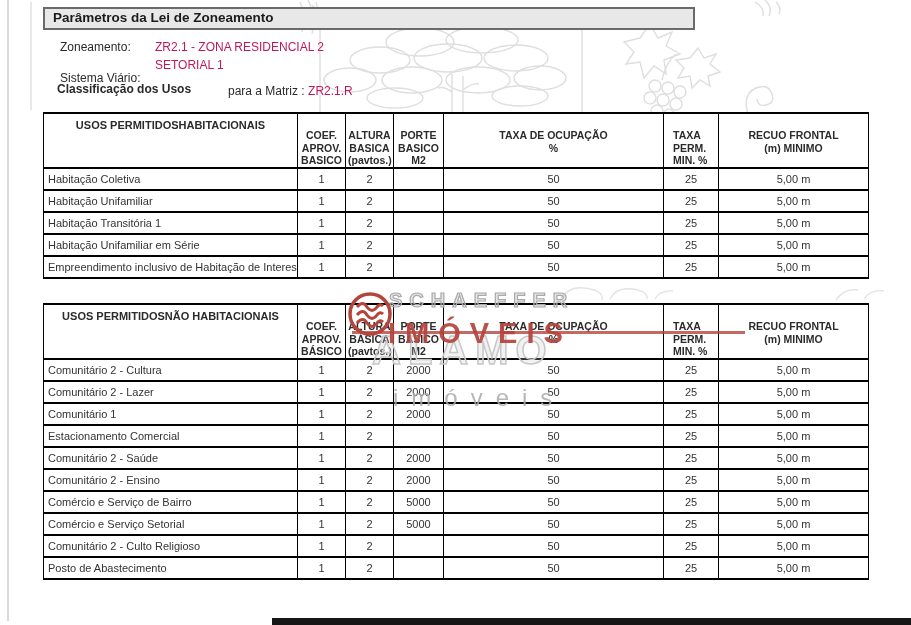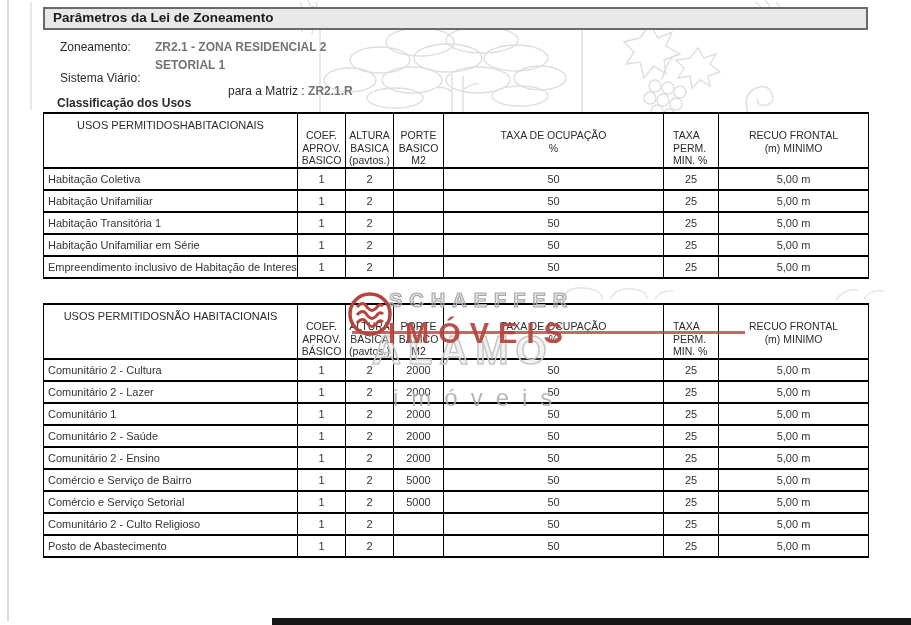--- a/index.html
+++ b/index.html
@@ -9,7 +9,7 @@
   .left-rule{position:absolute;left:7px;top:0;width:2px;height:621px;background:#dadada;z-index:1;}
 
   
-  .titlebar{position:absolute;left:43px;top:7px;width:825px;height:23px;box-sizing:border-box;
+  .titlebar{position:absolute;left:43px;top:7px;width:652px;height:23px;box-sizing:border-box;
             background:#e8e8e8;border:2px solid #6a6a6a;z-index:2;
             font-weight:bold;font-size:13.5px;color:#1b1b1b;line-height:18px;padding-left:8px;}
 

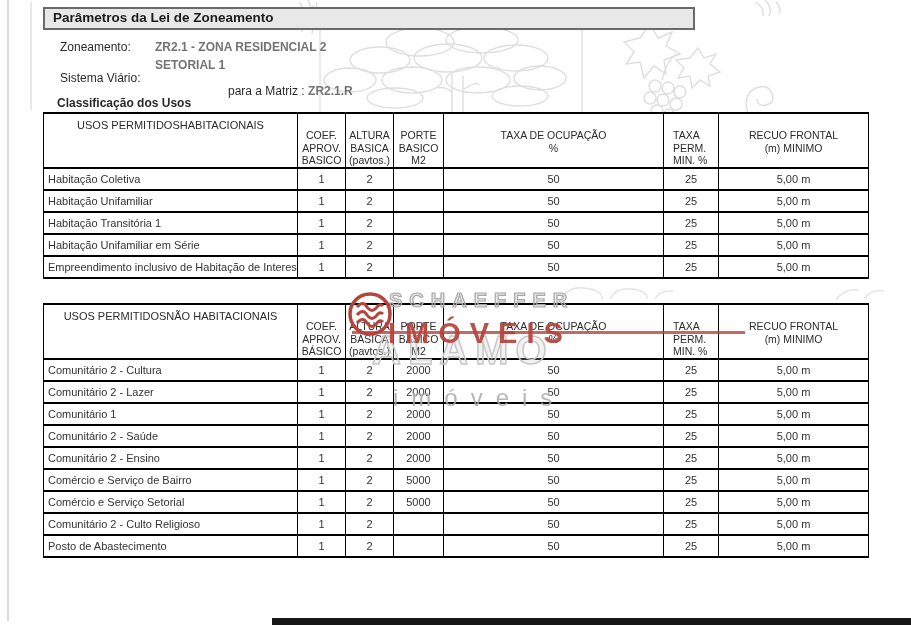--- a/index.html
+++ b/index.html
@@ -15,7 +15,7 @@
 
   
   .lab{position:absolute;z-index:2;font-size:12px;color:#2a2a2a;white-space:nowrap;}
-  .b{font-weight:bold;color:#737373;}
+  .b{font-weight:normal;color:#be185d;}
   .pos-zone-l{left:60px;top:40px;}   .pos-zone-v{left:155px;top:40px;}
   .pos-sist-l{left:60px;top:71px;}   .pos-sist-v{left:155px;top:58px;}
   .pos-class{left:57px;top:96px;font-weight:bold;}

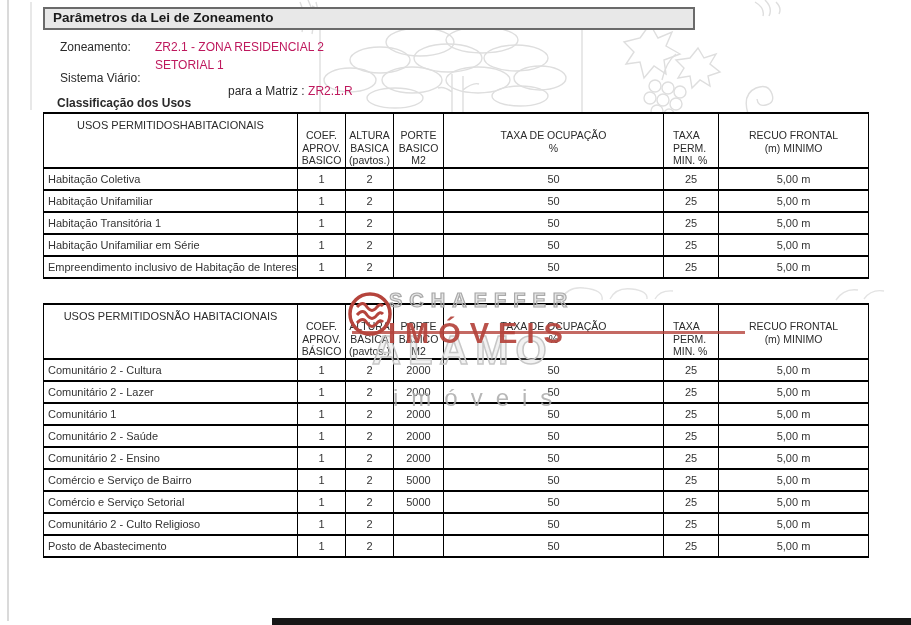--- a/index.html
+++ b/index.html
@@ -18,7 +18,7 @@
   .b{font-weight:normal;color:#be185d;}
   .pos-zone-l{left:60px;top:40px;}   .pos-zone-v{left:155px;top:40px;}
   .pos-sist-l{left:60px;top:71px;}   .pos-sist-v{left:155px;top:58px;}
-  .pos-class{left:57px;top:96px;font-weight:bold;}
+  .pos-class{left:57px;top:82px;font-weight:bold;}
   .pos-matriz{left:228px;top:84px;font-size:12px;}
 
   

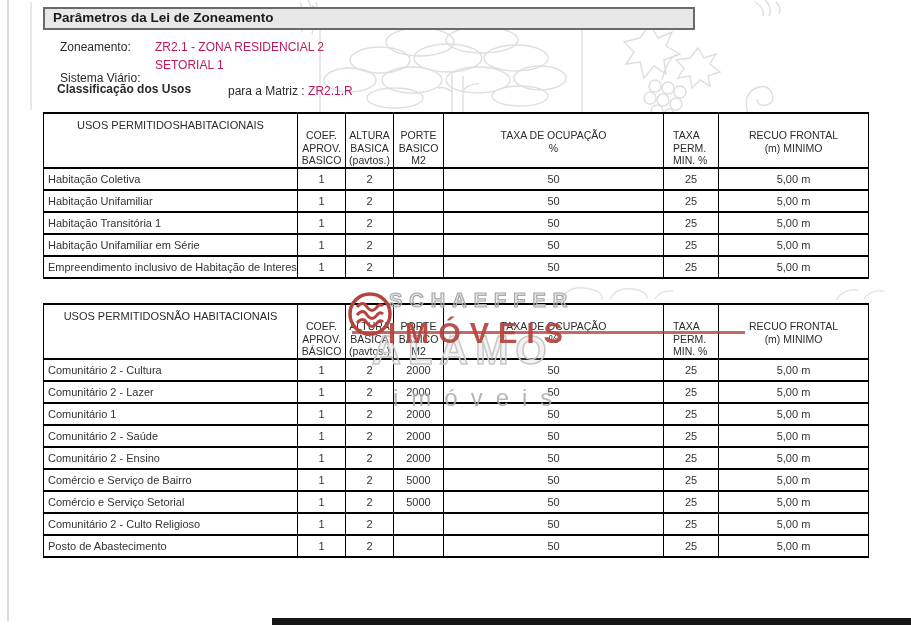--- a/index.html
+++ b/index.html
@@ -27,7 +27,7 @@
   .t1{top:112px;} .t2{top:303px;}
   .ztable th,.ztable td{border-left:1px solid #000;border-right:1px solid #000;
           border-top:2px solid #000;border-bottom:2px solid #000;overflow:hidden;}
-  .ztable th{font-size:10.5px;font-weight:normal;color:#2b2b2b;vertical-align:top;
+  .ztable th{font-size:10.5px;font-weight:bold;color:#2b2b2b;vertical-align:top;
           padding:15px 2px 0 2px;white-space:pre-line;line-height:1.2;height:36px;text-align:center;}
   .ztable th.h-uso{vertical-align:top;padding-top:5px;font-size:11px;}
   .ztable th.h-perm{text-align:left;padding-left:9px;}

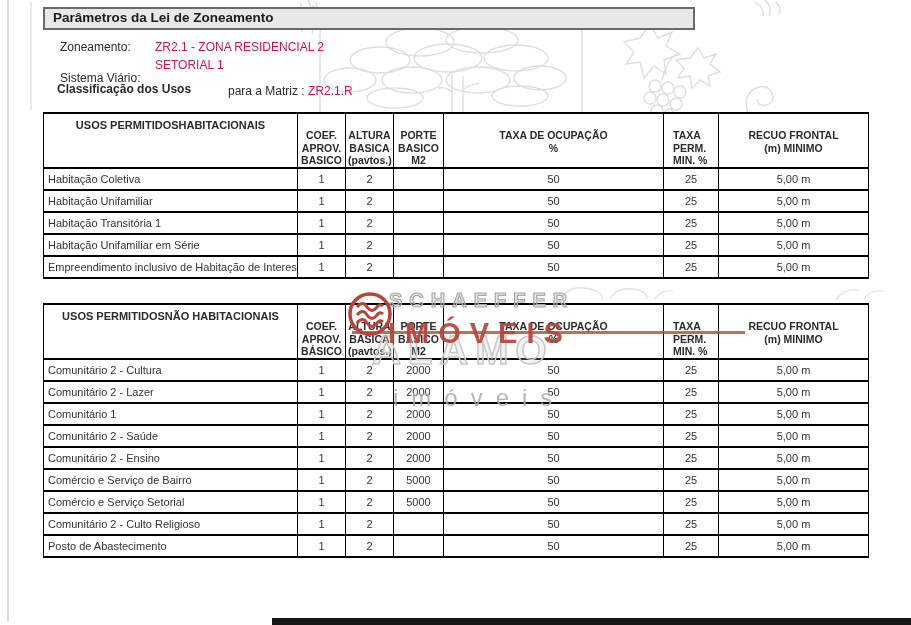--- a/index.html
+++ b/index.html
@@ -261,6 +261,15 @@
           <td class="c">5,00 m</td>
         </tr>
 
+        <tr>
+          <td class="uso">Estacionamento Comercial</td>
+          <td class="c">1</td>
+          <td class="c">2</td>
+          <td class="c"></td>
+          <td class="c">50</td>
+          <td class="c">25</td>
+          <td class="c">5,00 m</td>
+        </tr>
 
         <tr>
           <td class="uso">Comunitário 2 - Saúde</td>

